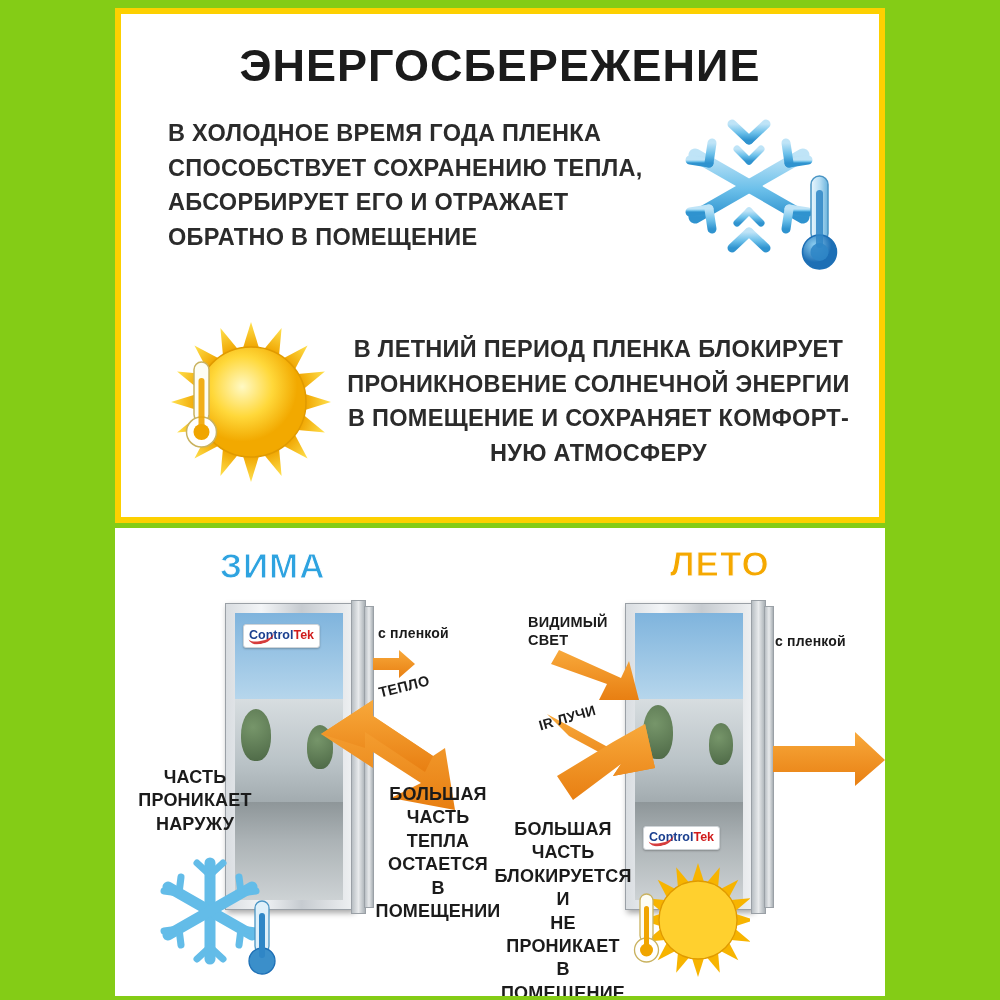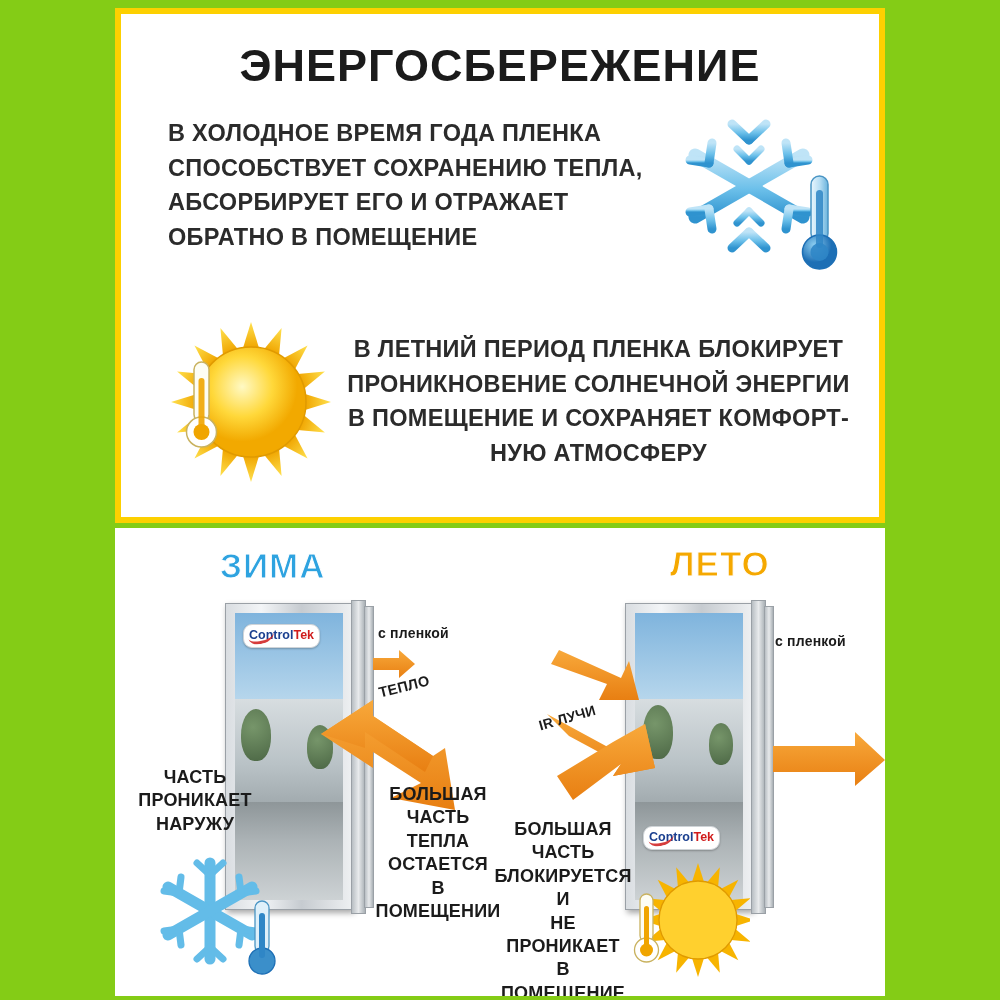--- a/index.html
+++ b/index.html
@@ -360,6 +360,8 @@
 ТЕПЛА ОСТАЕТСЯ
 В ПОМЕЩЕНИИ</div>
 
+    <div class="callout" style="left:413px; top:85px; width:115px; font-size:14.5px; white-space:pre-line; line-height:1.25;">ВИДИМЫЙ
+СВЕТ</div>
 
     <div class="arrow-label" style="left:422px; top:190px; font-size:14px; transform: rotate(-16deg); transform-origin:left top;">IR ЛУЧИ</div>
 

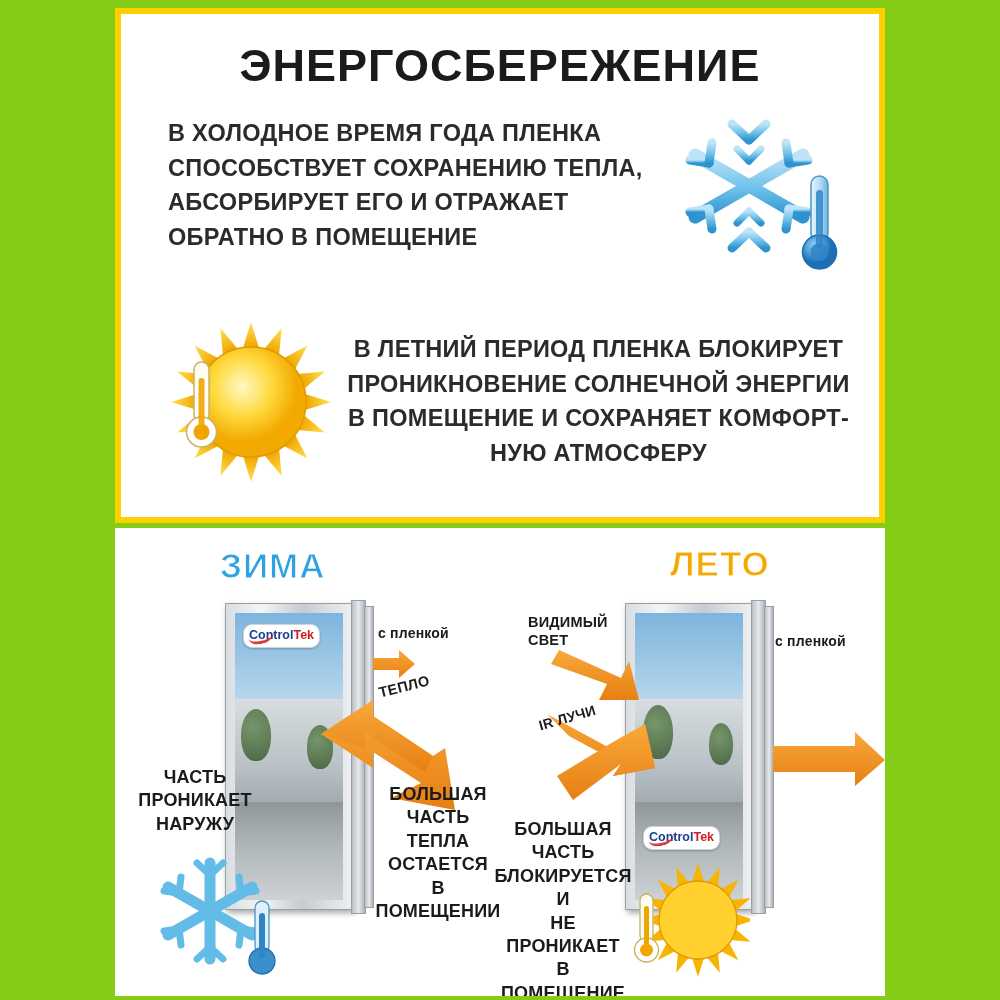--- a/index.html
+++ b/index.html
@@ -124,7 +124,7 @@
   .logo-badge {
     position: absolute;
     background: #ffffff;
-    border-radius: 9px;
+    border-radius: 3px;
     border: 1px solid #cfd4d8;
     box-shadow: 0 1px 2px rgba(0,0,0,0.25);
     font-size: 12.5px;

